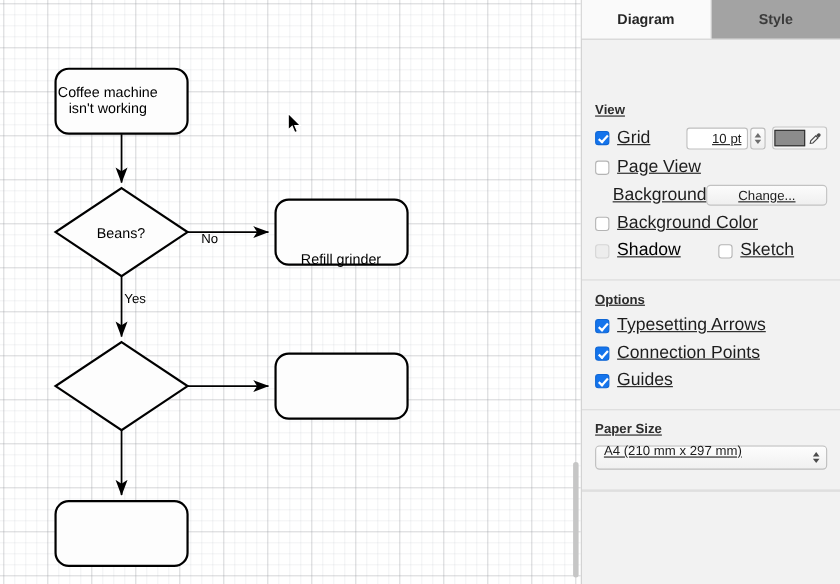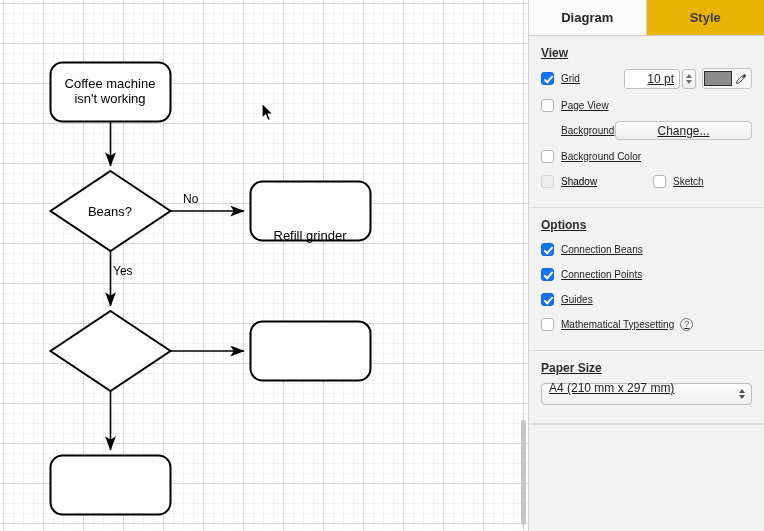--- a/index.html
+++ b/index.html
@@ -76,6 +76,7 @@
     flex-direction: column;
     font-size: 12px;
     color: #1d1d1d;
+    gap: 47px;
   }
   #tabs {
     display: flex;

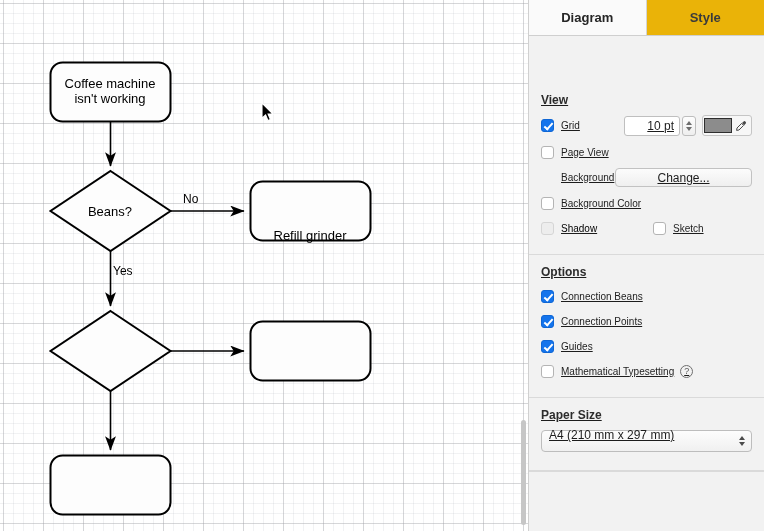--- a/index.html
+++ b/index.html
@@ -91,7 +91,7 @@
     font-size: 13px;
     font-weight: bold;
     color: #3b3b3b;
-    background: #eab308;
+    background: #a3a3a3;
     border-right: 1px solid #d4d4d4;
     cursor: default;
   }

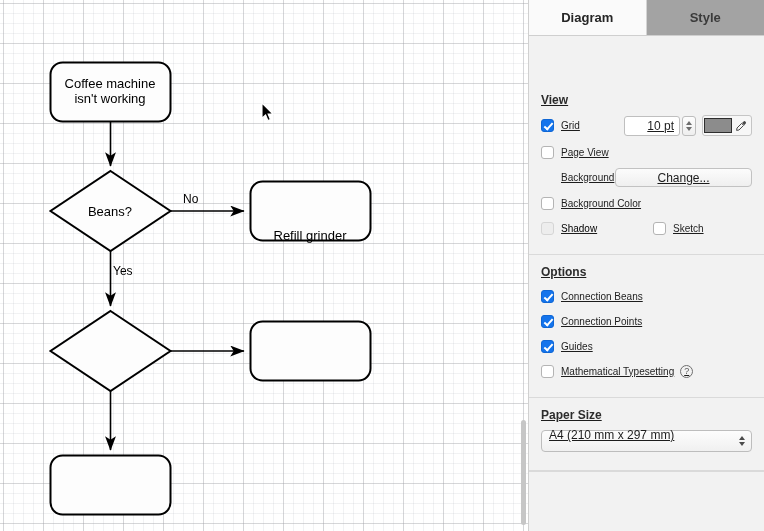--- a/index.html
+++ b/index.html
@@ -291,7 +291,7 @@
       <rect x="50.5" y="455.5" width="120" height="59" rx="12" ry="12" fill="#fdfdfd" stroke="#000000" stroke-width="2"></rect>
     </svg>
 
-    <div class="shape-label" style="left:56px; top:76px; width:108px;">Coffee machine isn't working</div>
+    <div class="shape-label" style="left:44px; top:76px; width:108px;">Coffee machine isn't working</div>
     <div class="shape-label" style="left:60px; top:204px; width:100px;">Beans?</div>
     <div class="shape-label" style="left:256px; top:203px; width:108px;margin-top:25px;">Refill grinder</div>
 

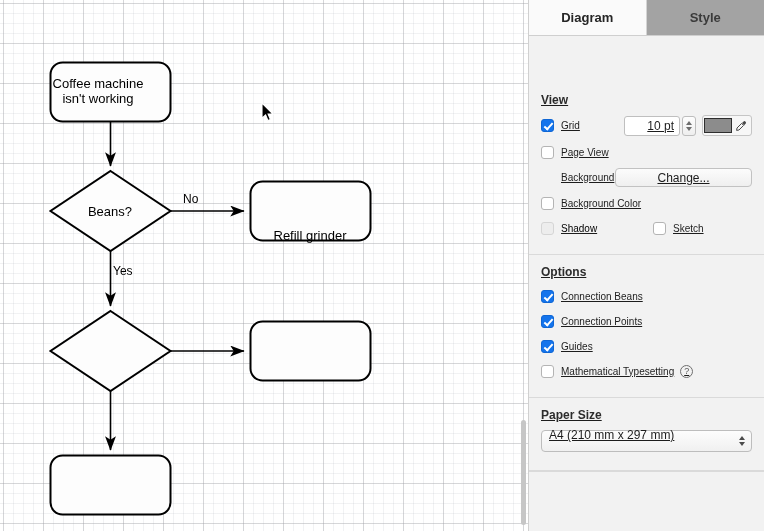--- a/index.html
+++ b/index.html
@@ -112,7 +112,7 @@
   }
 
   .row { display: flex; align-items: center; margin-bottom: 7px; min-height: 18px; }
-  .row-label { font-size: 10px; color: #1d1d1d; }
+  .row-label { font-size: 16px; color: #1d1d1d; }
   .row-label.muted { color: #000000; }
   .spacer { flex: 1 1 auto; }
 

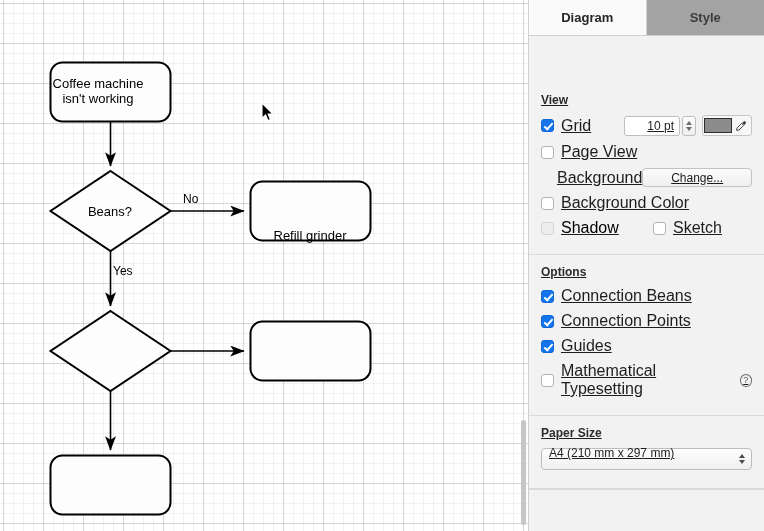--- a/index.html
+++ b/index.html
@@ -295,7 +295,7 @@
     <div class="shape-label" style="left:60px; top:204px; width:100px;">Beans?</div>
     <div class="shape-label" style="left:256px; top:203px; width:108px;margin-top:25px;">Refill grinder</div>
 
-    <div class="edge-label" style="left:183px; top:192px;">No</div>
+    <div class="edge-label" style="left:183px; top:210px;">No</div>
     <div class="edge-label" style="left:113px; top:264px;">Yes</div>
 
     <div id="canvas-scrollbar"></div>

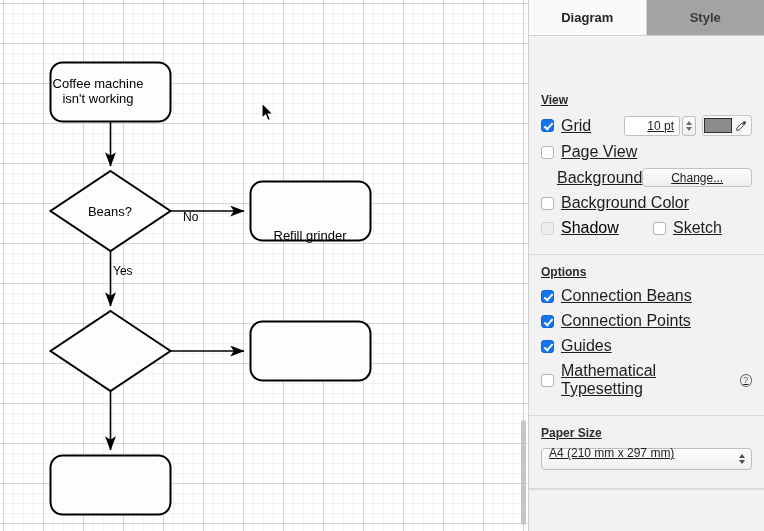--- a/index.html
+++ b/index.html
@@ -375,7 +375,7 @@
 
         <div class="row">
           <div class="cbx checked"></div>
-          <span class="row-label">Connection Beans</span>
+          <span class="row-label">Typesetting Arrows</span>
         </div>
         <div class="row">
           <div class="cbx checked"></div>

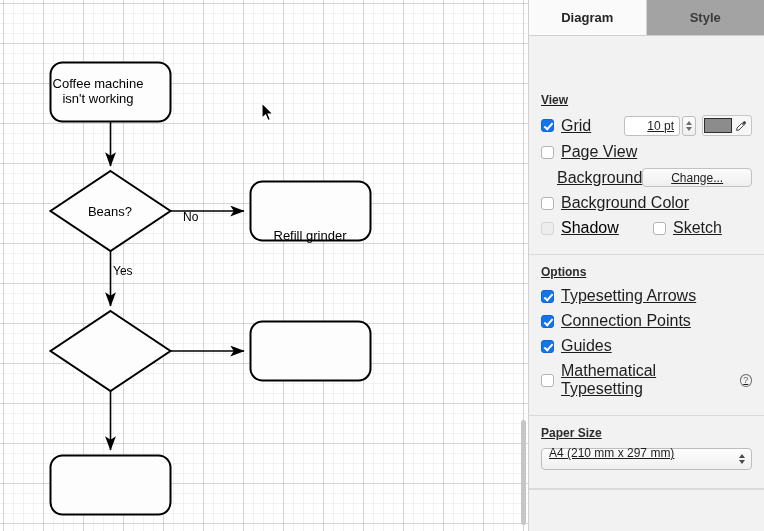--- a/index.html
+++ b/index.html
@@ -385,11 +385,6 @@
           <div class="cbx checked"></div>
           <span class="row-label">Guides</span>
         </div>
-        <div class="row">
-          <div class="cbx"></div>
-          <span class="row-label">Mathematical Typesetting</span>
-          <span class="help-icon">?</span>
-        </div>
       </div>
 
       <div class="divider"></div>

